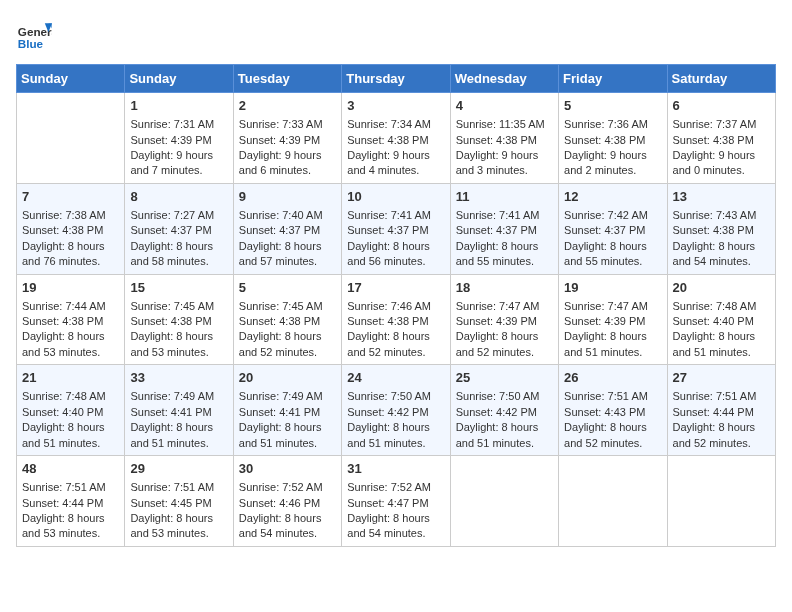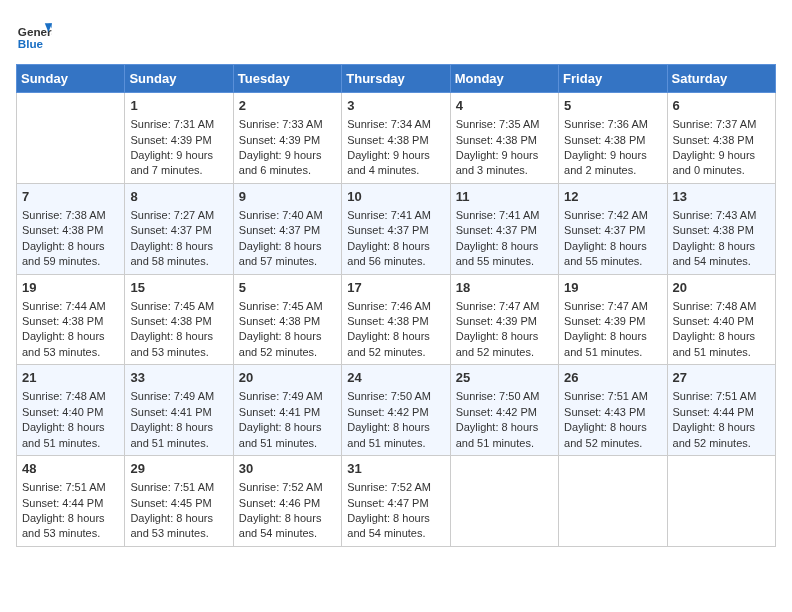--- a/index.html
+++ b/index.html
@@ -100,7 +100,7 @@
         <th>Sunday</th>
         <th>Tuesday</th>
         <th>Thursday</th>
-        <th>Monday</th>
+        <th>Wednesday</th>
         <th>Friday</th>
         <th>Saturday</th>
       </tr>

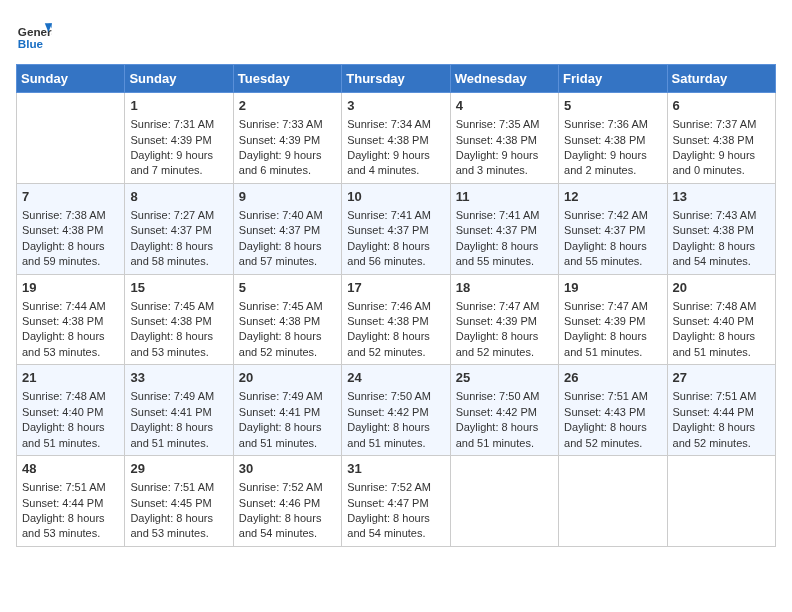--- a/index.html
+++ b/index.html
@@ -131,7 +131,7 @@
         </td>
         <td>
           <span class="day-num">4</span>
-          <div>Sunrise: 7:35 AM</div>
+          <div>Sunrise: 11:35 AM</div>
           <div>Sunset: 4:38 PM</div>
           <div>Daylight: 9 hours</div>
           <div>and 3 minutes.</div>

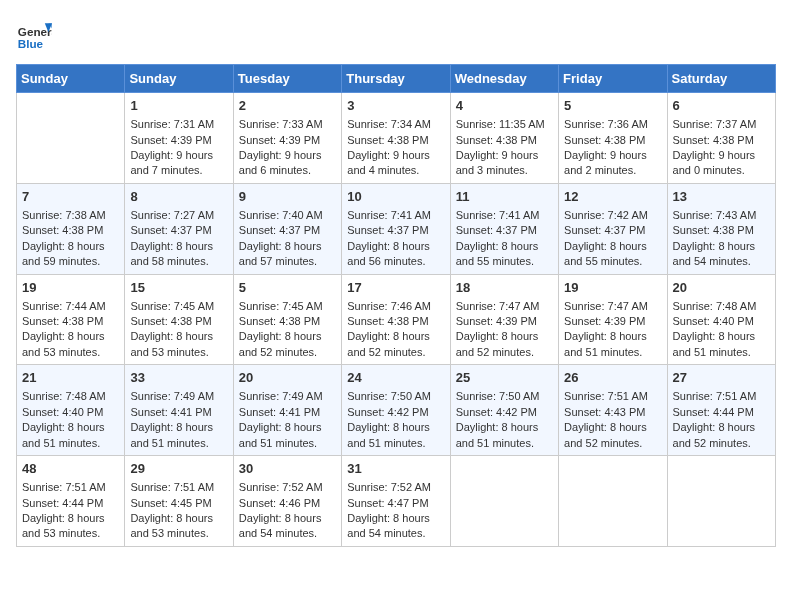--- a/index.html
+++ b/index.html
@@ -157,7 +157,7 @@
           <div>Sunrise: 7:38 AM</div>
           <div>Sunset: 4:38 PM</div>
           <div>Daylight: 8 hours</div>
-          <div>and 59 minutes.</div>
+          <div>and 76 minutes.</div>
         </td>
         <td>
           <span class="day-num">8</span>

